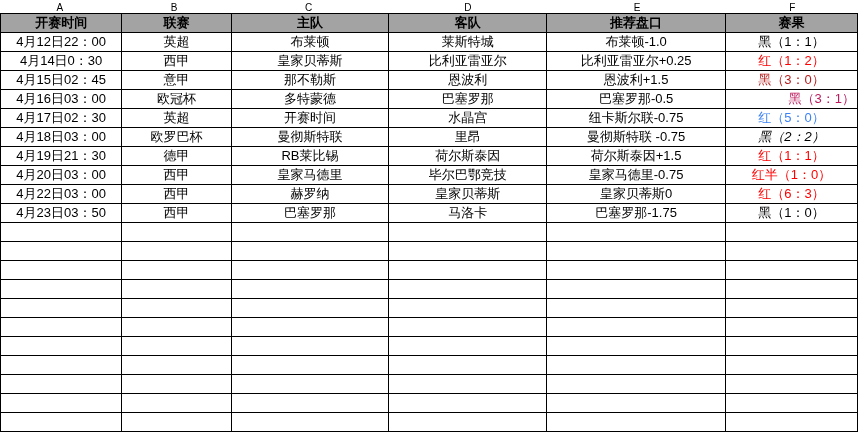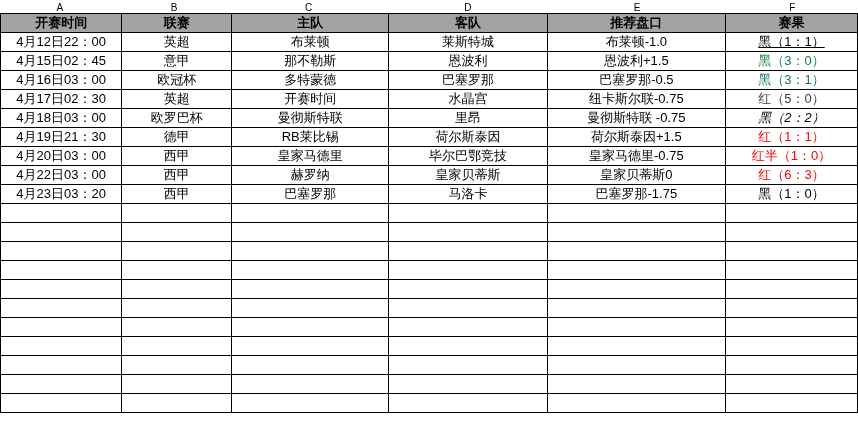--- a/index.html
+++ b/index.html
@@ -73,7 +73,7 @@
   td.c-line { width: 178px; }
   td.c-result { width: 130px; }
   
-  .txt-black { color: #000000; text-decoration: underline; }
+  .txt-black { color: #000000; }
   .empty-row td { background: #ffffff; }
 </style>
 </head>

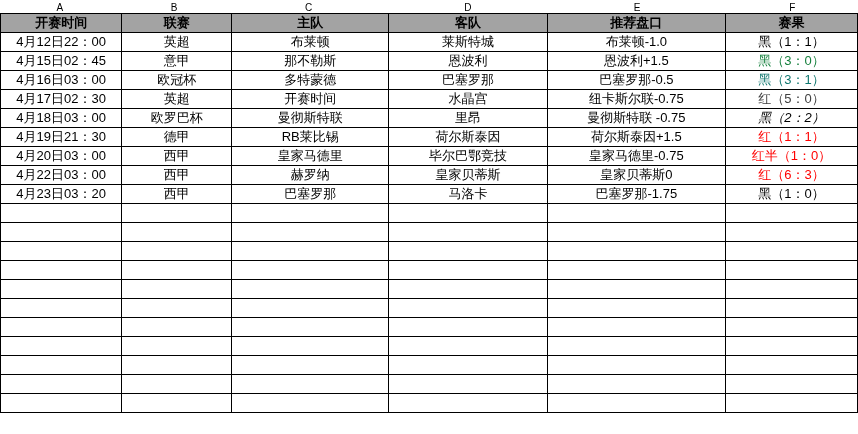--- a/index.html
+++ b/index.html
@@ -114,6 +114,14 @@
         <td class="c-result txt-black" style="color: rgb(0, 0, 0);">黑（1：1）</td>
       </tr>
 
+      <tr>
+        <td class="c-time">4月14日0：30</td>
+        <td class="c-league">西甲</td>
+        <td class="c-home">皇家贝蒂斯</td>
+        <td class="c-away">比利亚雷亚尔</td>
+        <td class="c-line">比利亚雷亚尔+0.25</td>
+        <td class="c-result" style="color: rgb(255, 0, 0);">红（1：2）</td>
+      </tr>
 
       <tr>
         <td class="c-time">4月15日02：45</td>

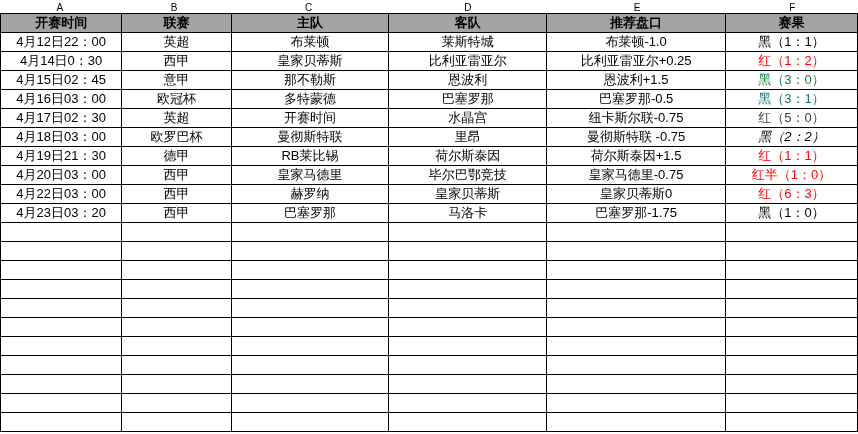--- a/index.html
+++ b/index.html
@@ -129,7 +129,7 @@
         <td class="c-home">那不勒斯</td>
         <td class="c-away">恩波利</td>
         <td class="c-line">恩波利+1.5</td>
-        <td class="c-result" style="color: #15803d;">黑（3：0）</td>
+        <td class="c-result" style="color: #b91c1c;">黑（3：0）</td>
       </tr>
 
       <tr>

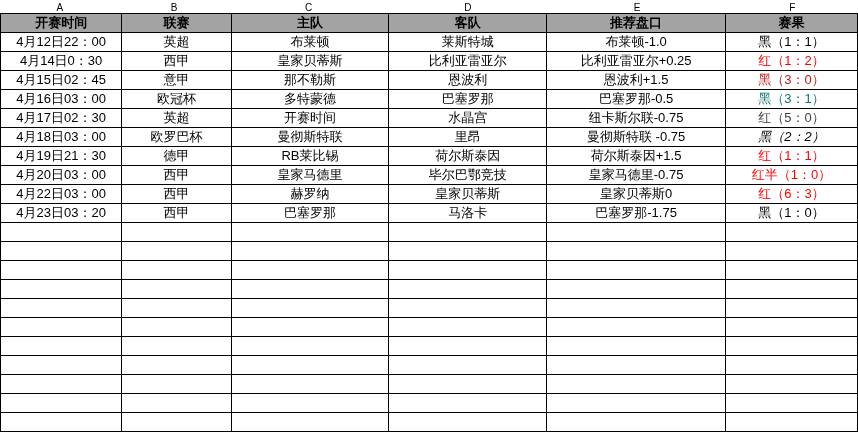--- a/index.html
+++ b/index.html
@@ -138,7 +138,7 @@
         <td class="c-home">多特蒙德</td>
         <td class="c-away">巴塞罗那</td>
         <td class="c-line">巴塞罗那-0.5</td>
-        <td class="c-result" style="color: #0f766e;">黑（3：1）</td>
+        <td class="c-result" style="color: #be185d; text-align: right;">黑（3：1）</td>
       </tr>
 
       <tr>

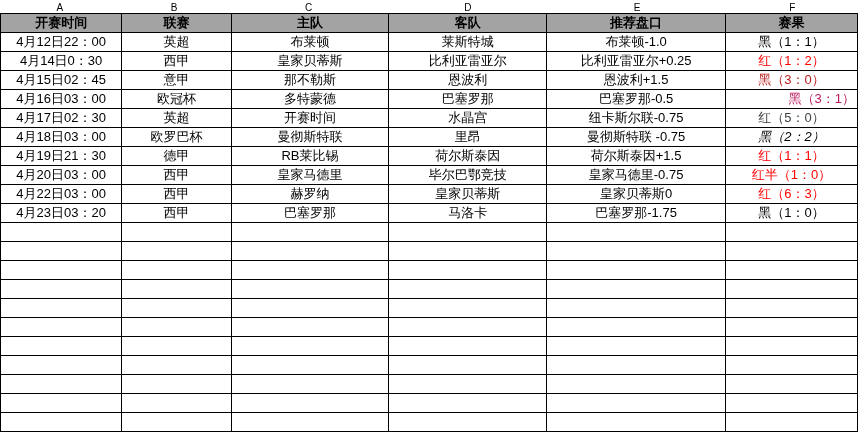--- a/index.html
+++ b/index.html
@@ -147,7 +147,7 @@
         <td class="c-home">开赛时间</td>
         <td class="c-away">水晶宫</td>
         <td class="c-line">纽卡斯尔联-0.75</td>
-        <td class="c-result" style="color: #404040;">红（5：0）</td>
+        <td class="c-result" style="color: #3b82f6;">红（5：0）</td>
       </tr>
 
       <tr>

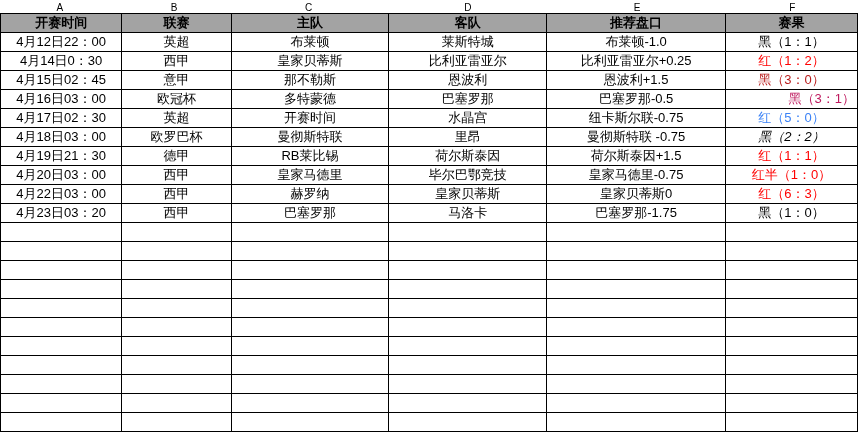--- a/index.html
+++ b/index.html
@@ -188,7 +188,7 @@
       </tr>
 
       <tr>
-        <td class="c-time">4月23日03：20</td>
+        <td class="c-time">4月23日03：50</td>
         <td class="c-league">西甲</td>
         <td class="c-home">巴塞罗那</td>
         <td class="c-away">马洛卡</td>

